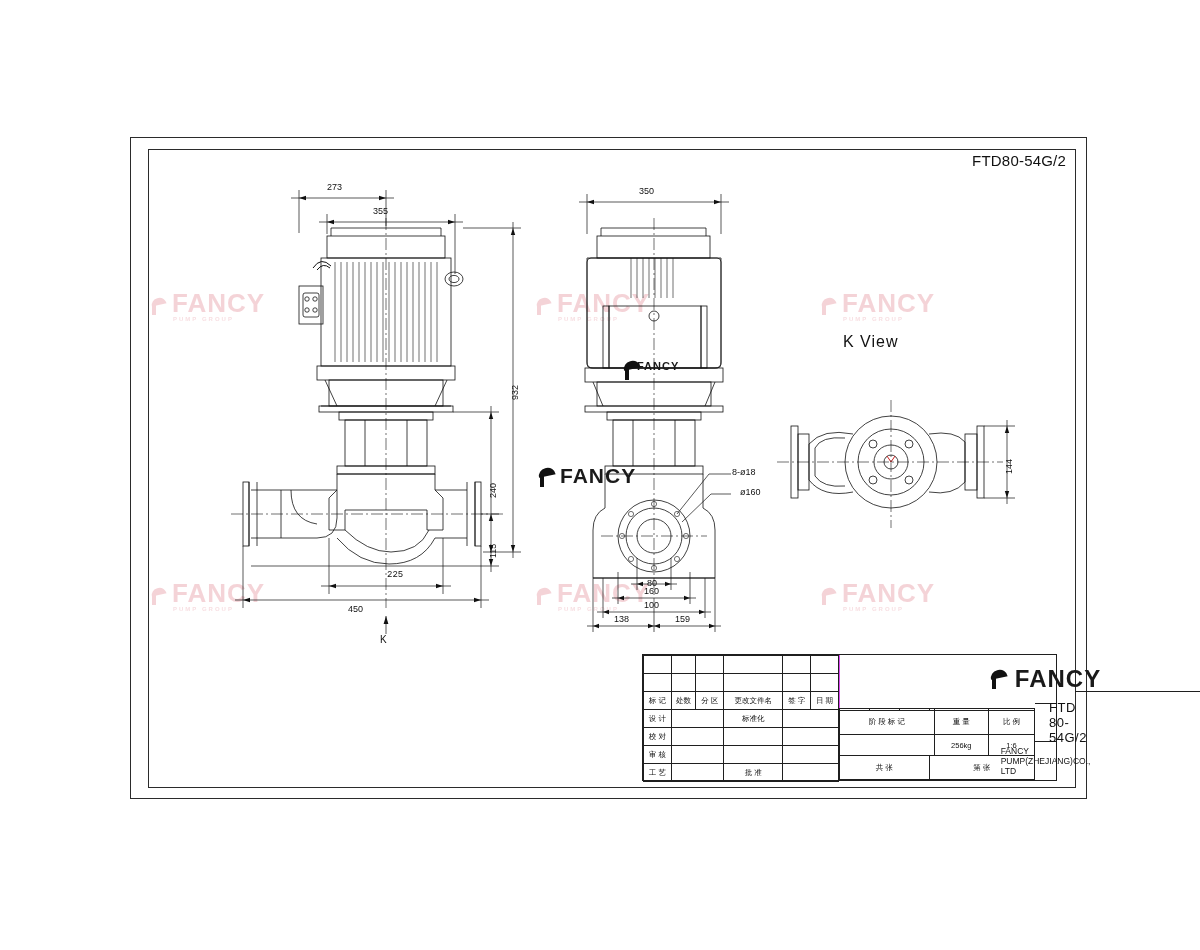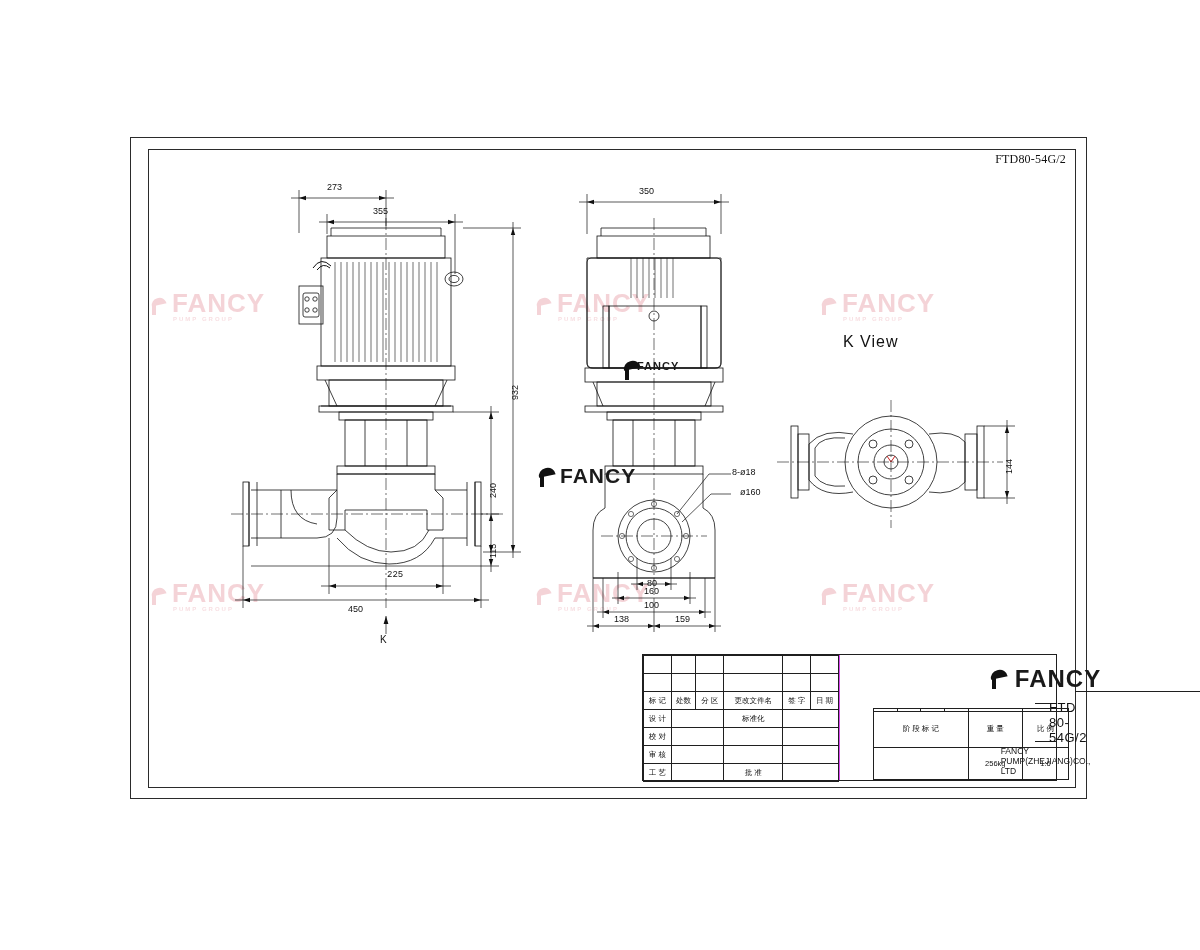--- a/index.html
+++ b/index.html
@@ -18,9 +18,8 @@
     border:1px solid #2b2b2b;
   }
   .doc-code{
-    position:absolute;right:20px;top:14px;font-size:12px;letter-spacing:.2px;
+    position:absolute;right:20px;top:14px;font-size:15px;letter-spacing:.2px;
     color:#111;
-    font-family:Liberation Serif, serif;
   }
   
   .wm{

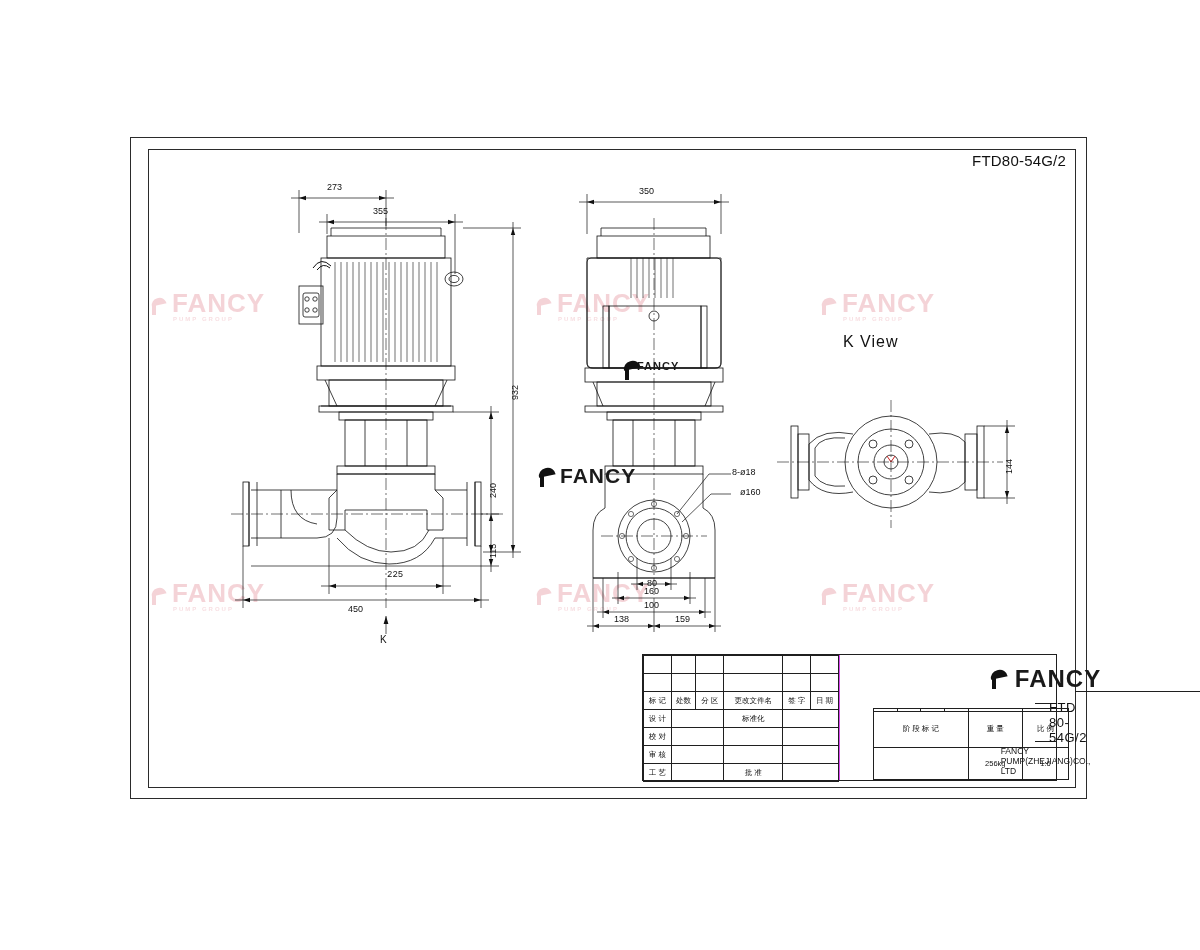--- a/index.html
+++ b/index.html
@@ -83,7 +83,7 @@
     display:flex;align-items:center;justify-content:center;font-size:8.5px;
   }
   .midgrid{
-    position:absolute;left:0px;top:53px;width:196px;bottom:0;margin-left:34px;
+    position:absolute;left:0px;top:53px;width:196px;bottom:0;
   }
   .mg-table{border-collapse:collapse;width:100%;height:100%;}
   .mg-table td{border:1px solid #1f1f1f;text-align:center;font-size:7.5px;padding:0;}

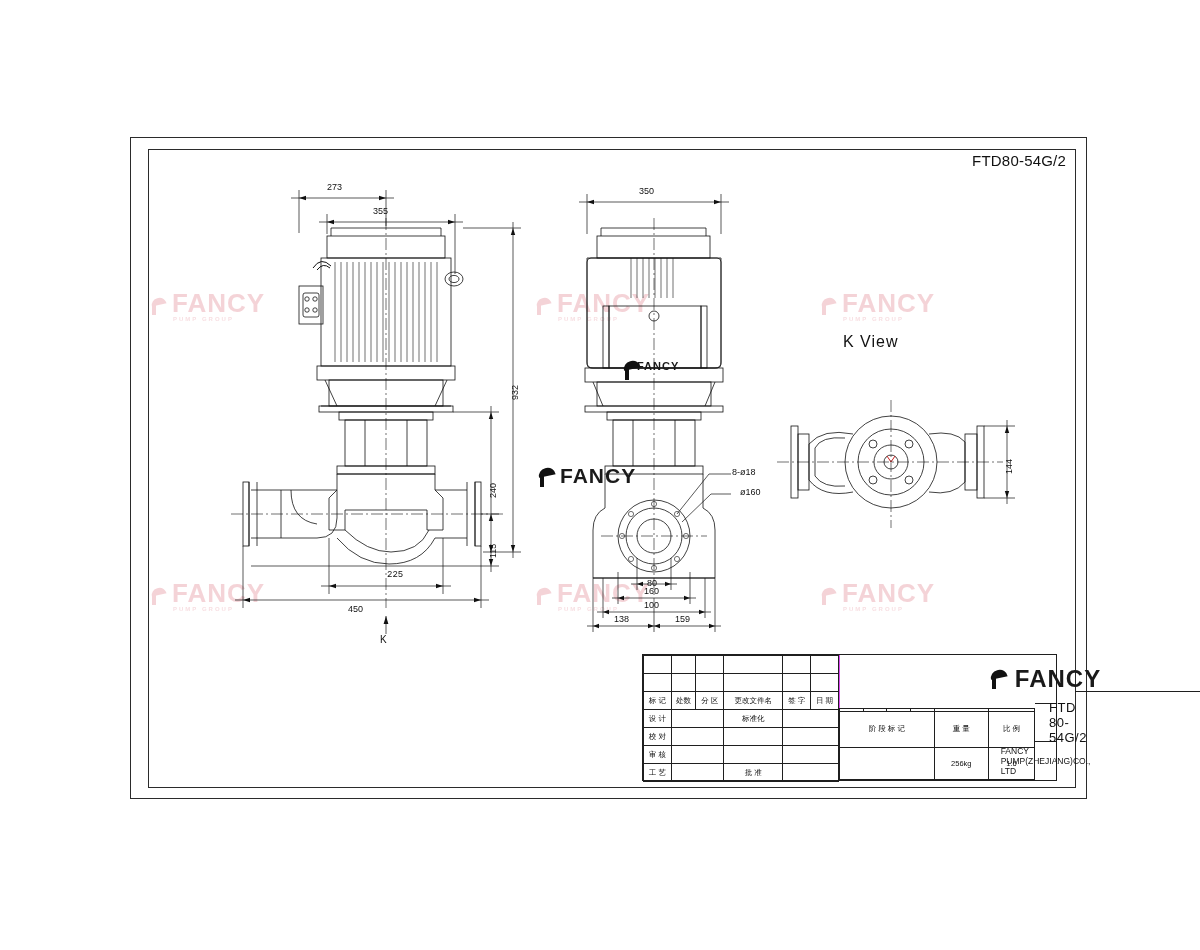--- a/index.html
+++ b/index.html
@@ -499,6 +499,10 @@
             <td>256kg</td>
             <td>1:6</td>
           </tr>
+          <tr>
+            <td colspan="3">共  张</td>
+            <td colspan="3">第  张</td>
+          </tr>
         </tbody>
           </table>
       </div>

